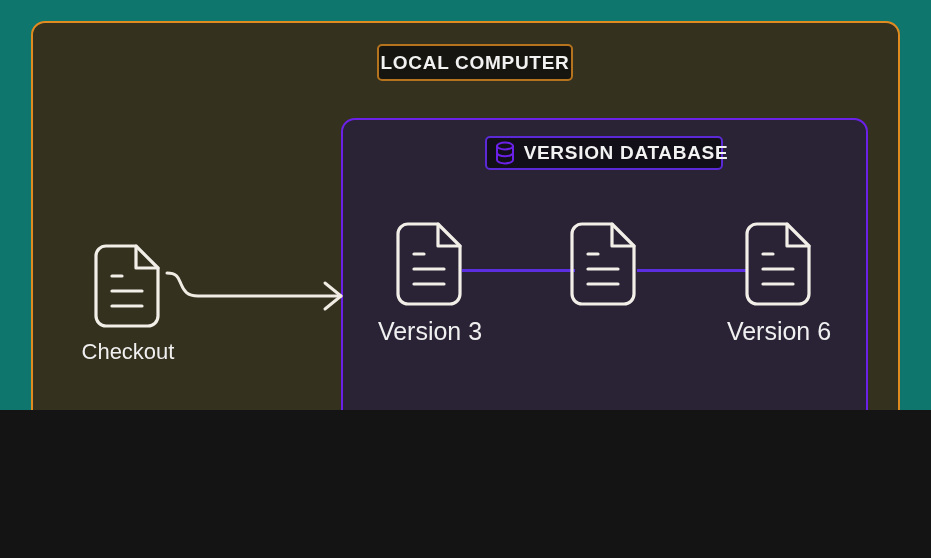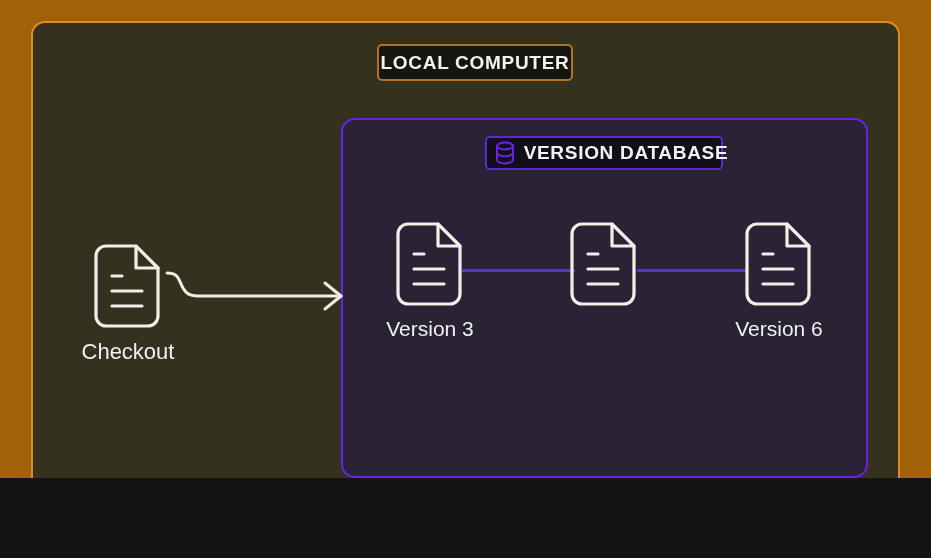--- a/index.html
+++ b/index.html
@@ -11,8 +11,8 @@
   #stage {
     position: relative;
     width: 931px;
-    height: 478px;
-    background: #a16207;
+    height: 410px;
+    background: #0f766e;
     overflow: hidden;
     font-family: "Liberation Sans", sans-serif;
   }

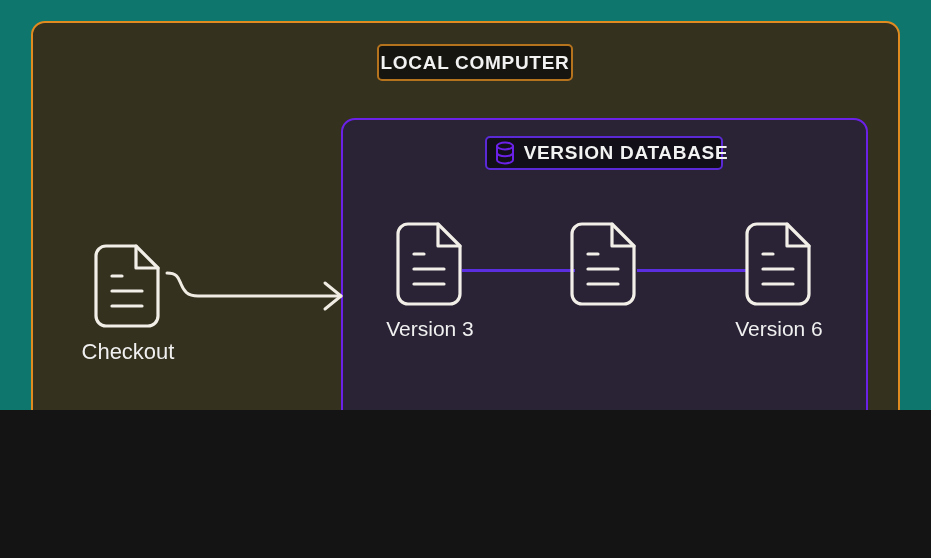--- a/index.html
+++ b/index.html
@@ -93,7 +93,7 @@
     display: block;
     margin-top: 7px;
     color: #f0f0f0;
-    font-size: 21px;
+    font-size: 25px;
     white-space: nowrap;
   }
   .node-v3 { left: 375px; top: 222px; }

